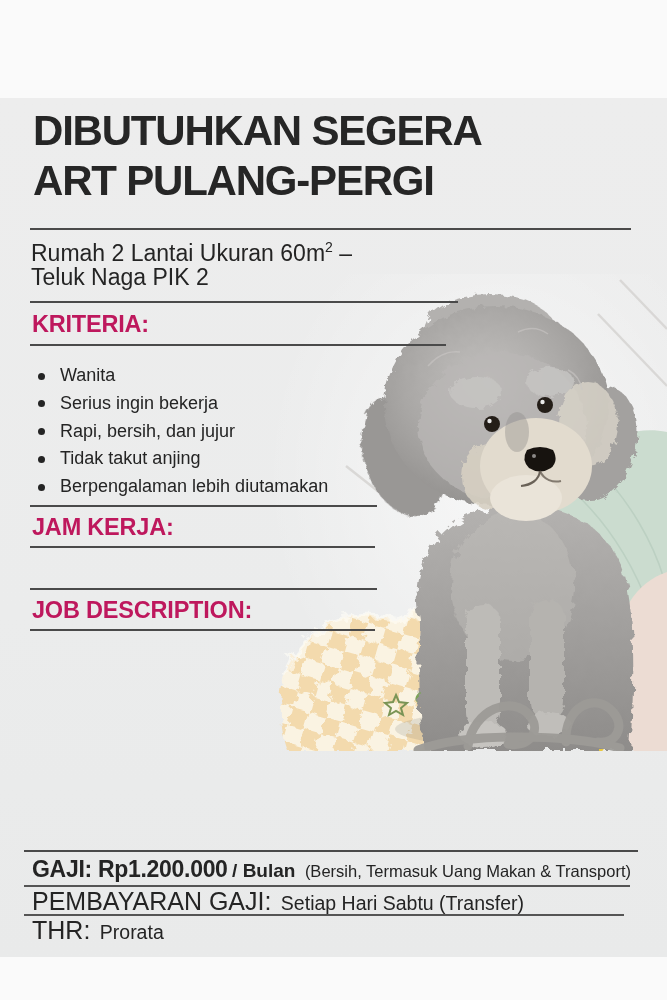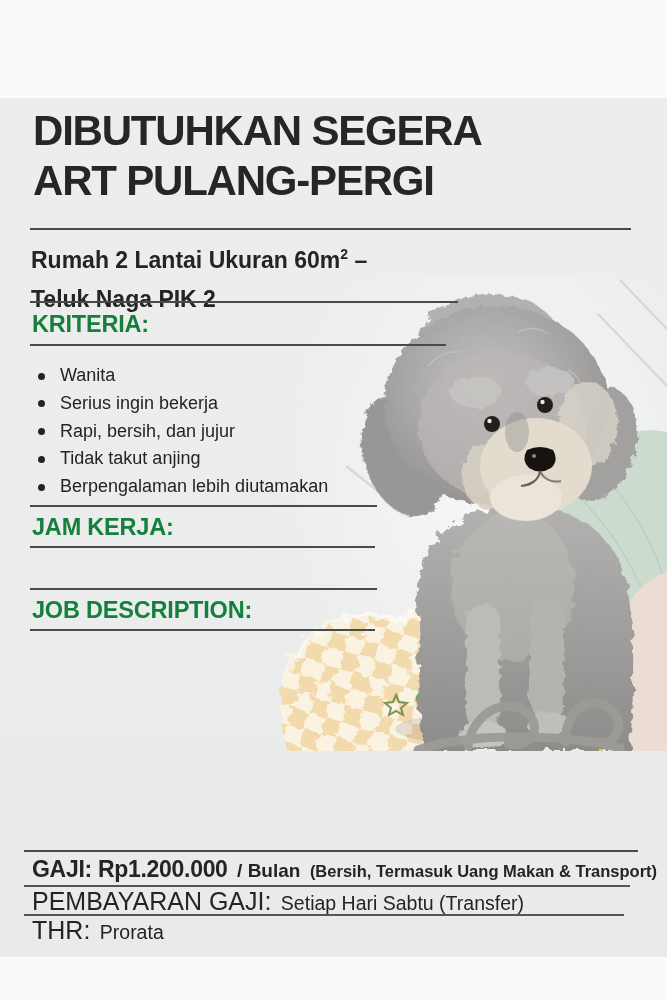--- a/index.html
+++ b/index.html
@@ -26,7 +26,7 @@
   .rule{position:absolute;height:2px;background:#4a4a4a;z-index:2;}
   .rule.thin{height:1.6px;background:#555;}
   .subtitle{
-    left:31px;top:137px;font-size:23px;line-height:39px;font-weight:bold;color:#242424;
+    left:31px;top:137px;font-size:23px;line-height:24px;font-weight:normal;color:#242424;
   }
   .subtitle sup{font-size:14px;}
   .section{position:absolute;left:30px;z-index:2;}

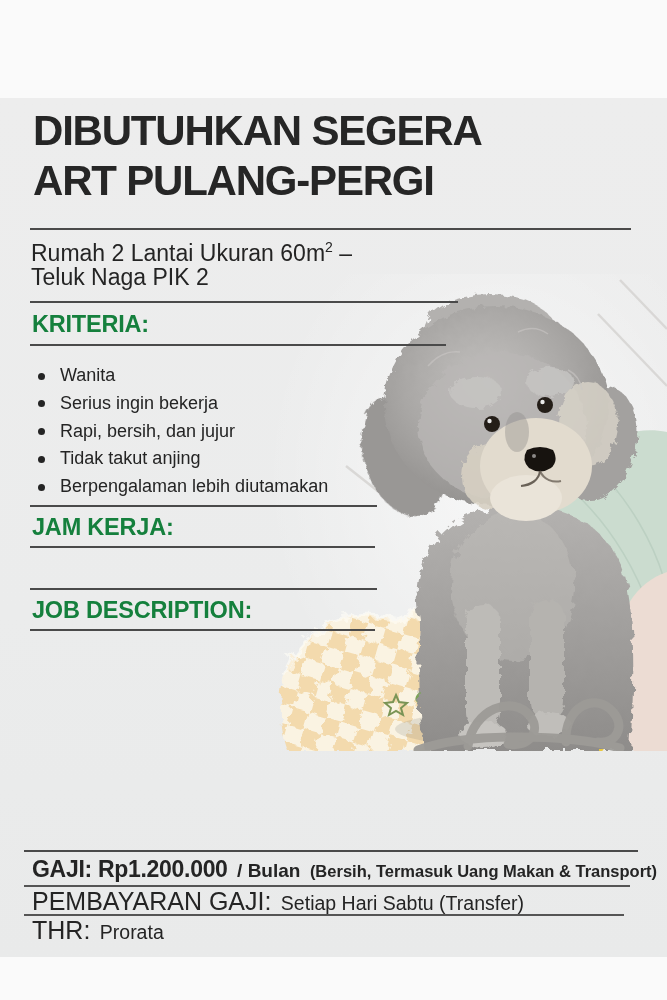--- a/index.html
+++ b/index.html
@@ -33,7 +33,7 @@
   .section .topline,.section .underline{height:2px;background:#4a4a4a;}
   .section h2{
     margin:6px 0 5px 2px;font-size:23.5px;line-height:30px;font-weight:bold;
-    letter-spacing:-.2px;color:#15803d;
+    letter-spacing:-.2px;color:#be185d;
   }
   ul.bullets{list-style:none;margin:16px 0 0;padding:0;}
   ul.bullets li{

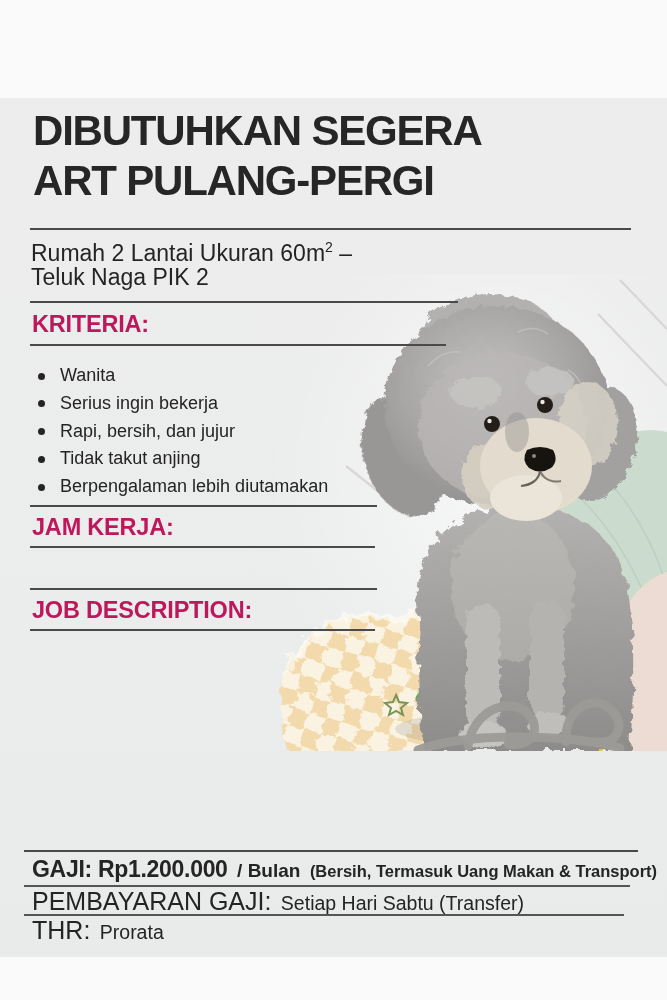--- a/index.html
+++ b/index.html
@@ -48,7 +48,7 @@
   ul.bullets.tight li::before{top:8.5px;}
   .row{position:absolute;left:32px;white-space:nowrap;z-index:2;color:#242424;}
   .row .big{font-size:23px;font-weight:bold;letter-spacing:-.3px;}
-  .row .per{font-size:19px;font-weight:bold;margin-left:5px;}
+  .row .per{font-size:19px;font-weight:bold;}
   .row .note{font-size:16.5px;font-weight:bold;margin-left:5px;}
   .row .lbl{font-size:25px;font-weight:normal;}
   .row .val{font-size:19.5px;font-weight:normal;margin-left:5px;}

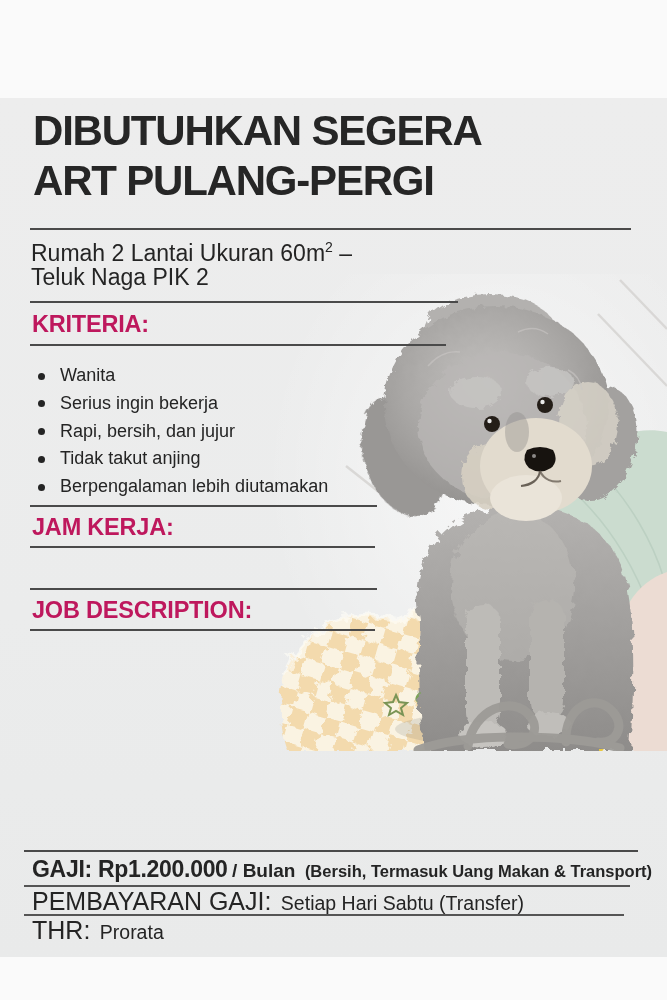--- a/index.html
+++ b/index.html
@@ -49,7 +49,7 @@
   .row{position:absolute;left:32px;white-space:nowrap;z-index:2;color:#242424;}
   .row .big{font-size:23px;font-weight:bold;letter-spacing:-.3px;}
   .row .per{font-size:19px;font-weight:bold;}
-  .row .note{font-size:16.5px;font-weight:bold;margin-left:5px;}
+  .row .note{font-size:16.5px;font-weight:normal;margin-left:5px;}
   .row .lbl{font-size:25px;font-weight:normal;}
   .row .val{font-size:19.5px;font-weight:normal;margin-left:5px;}
 </style>

